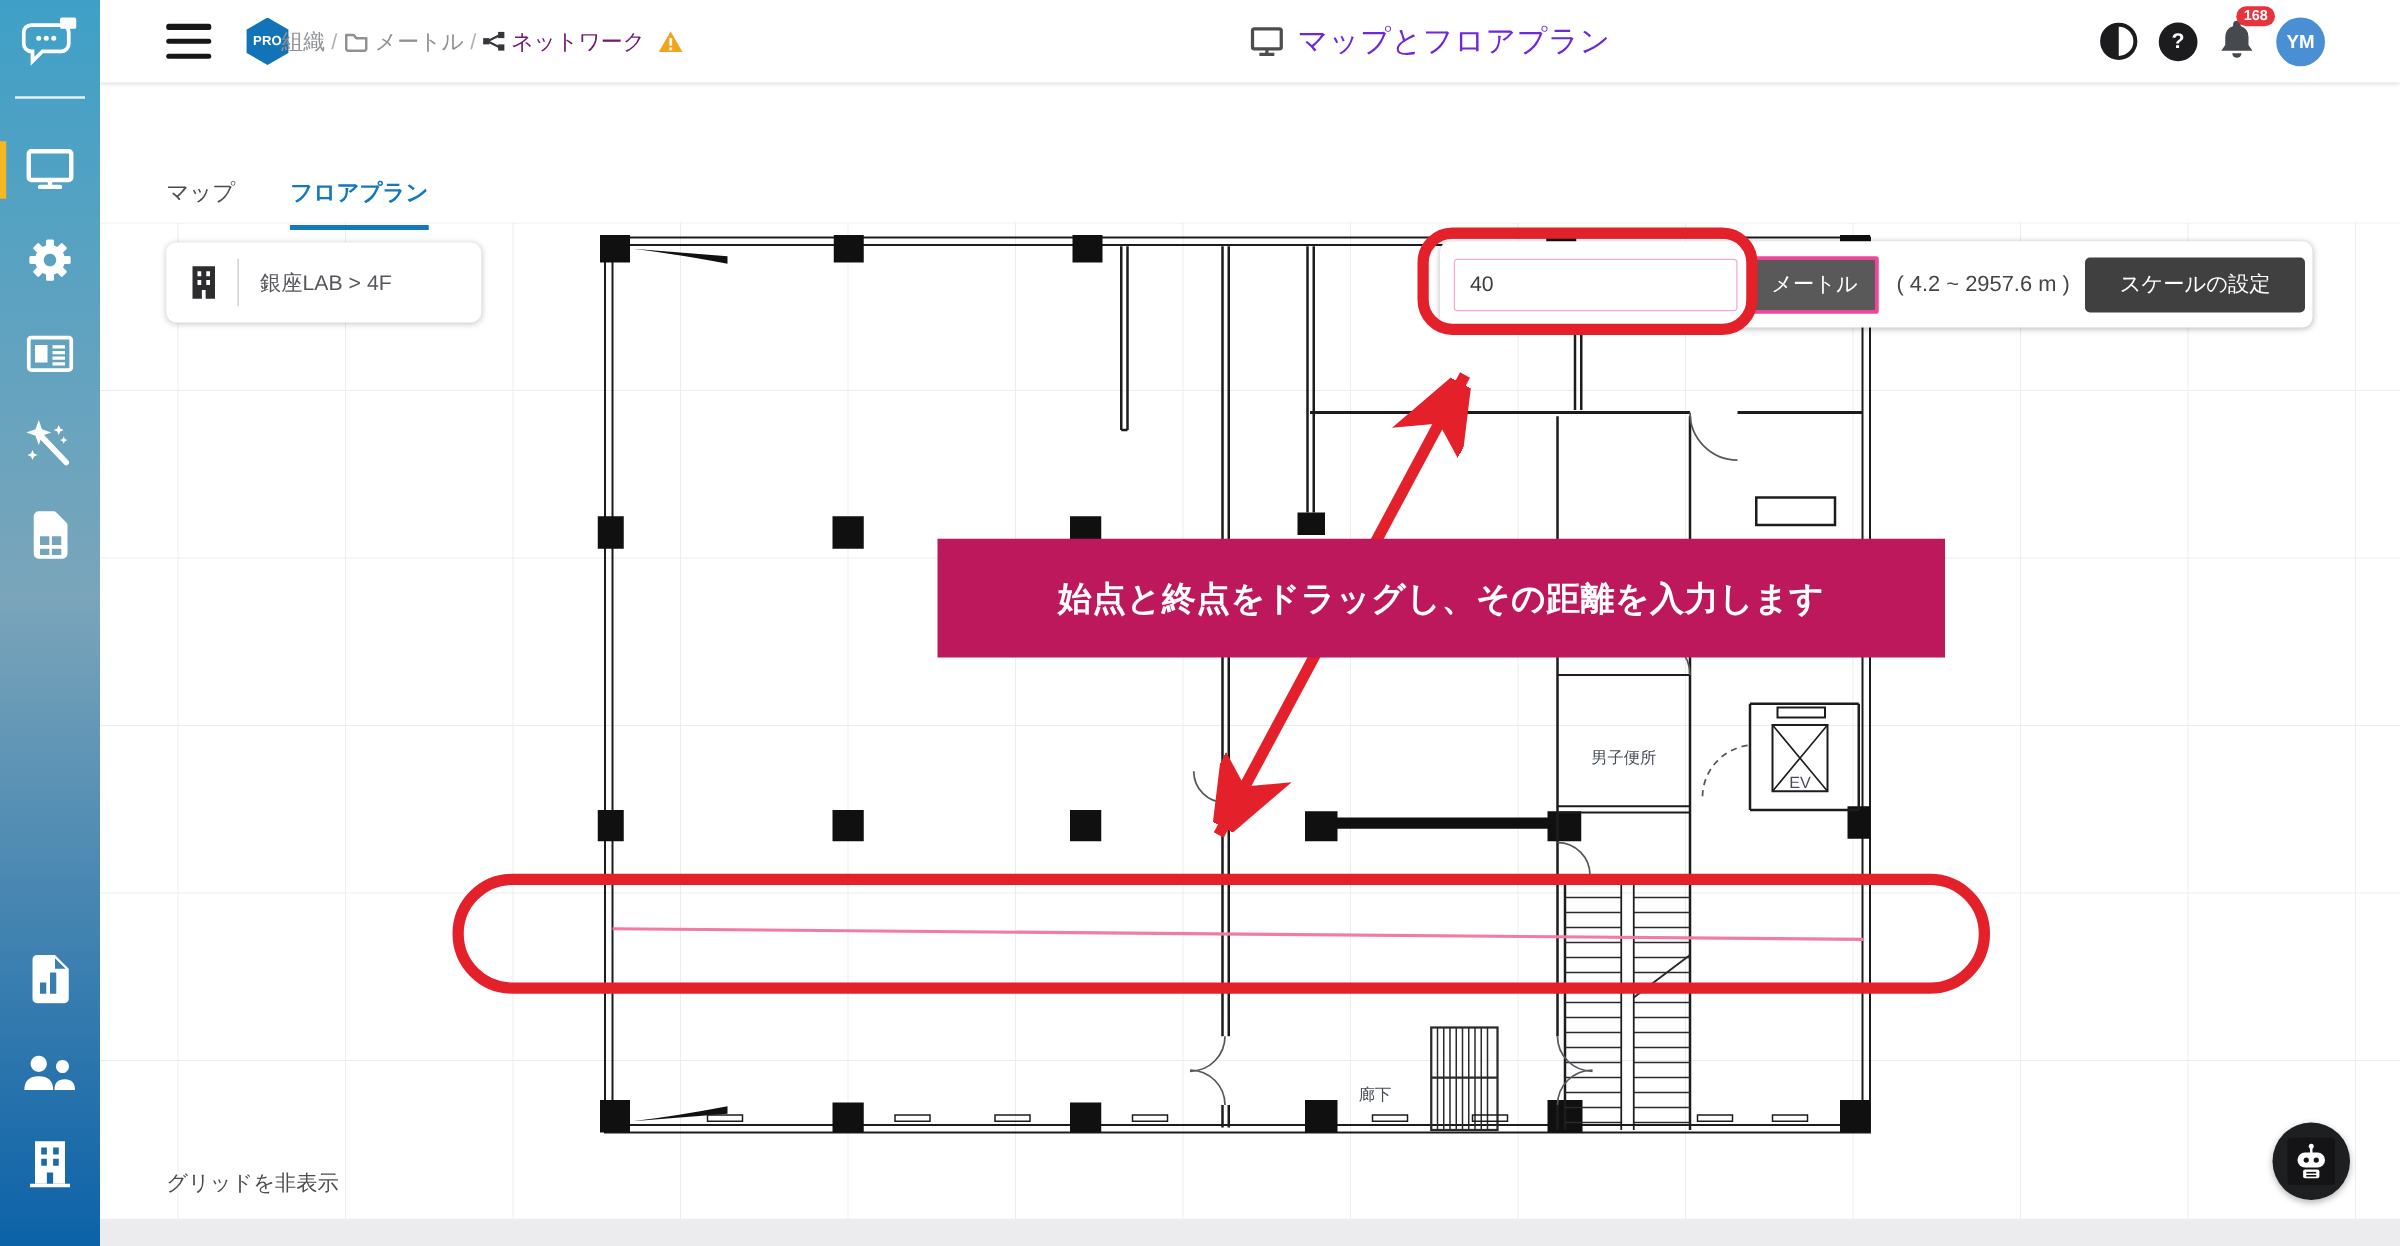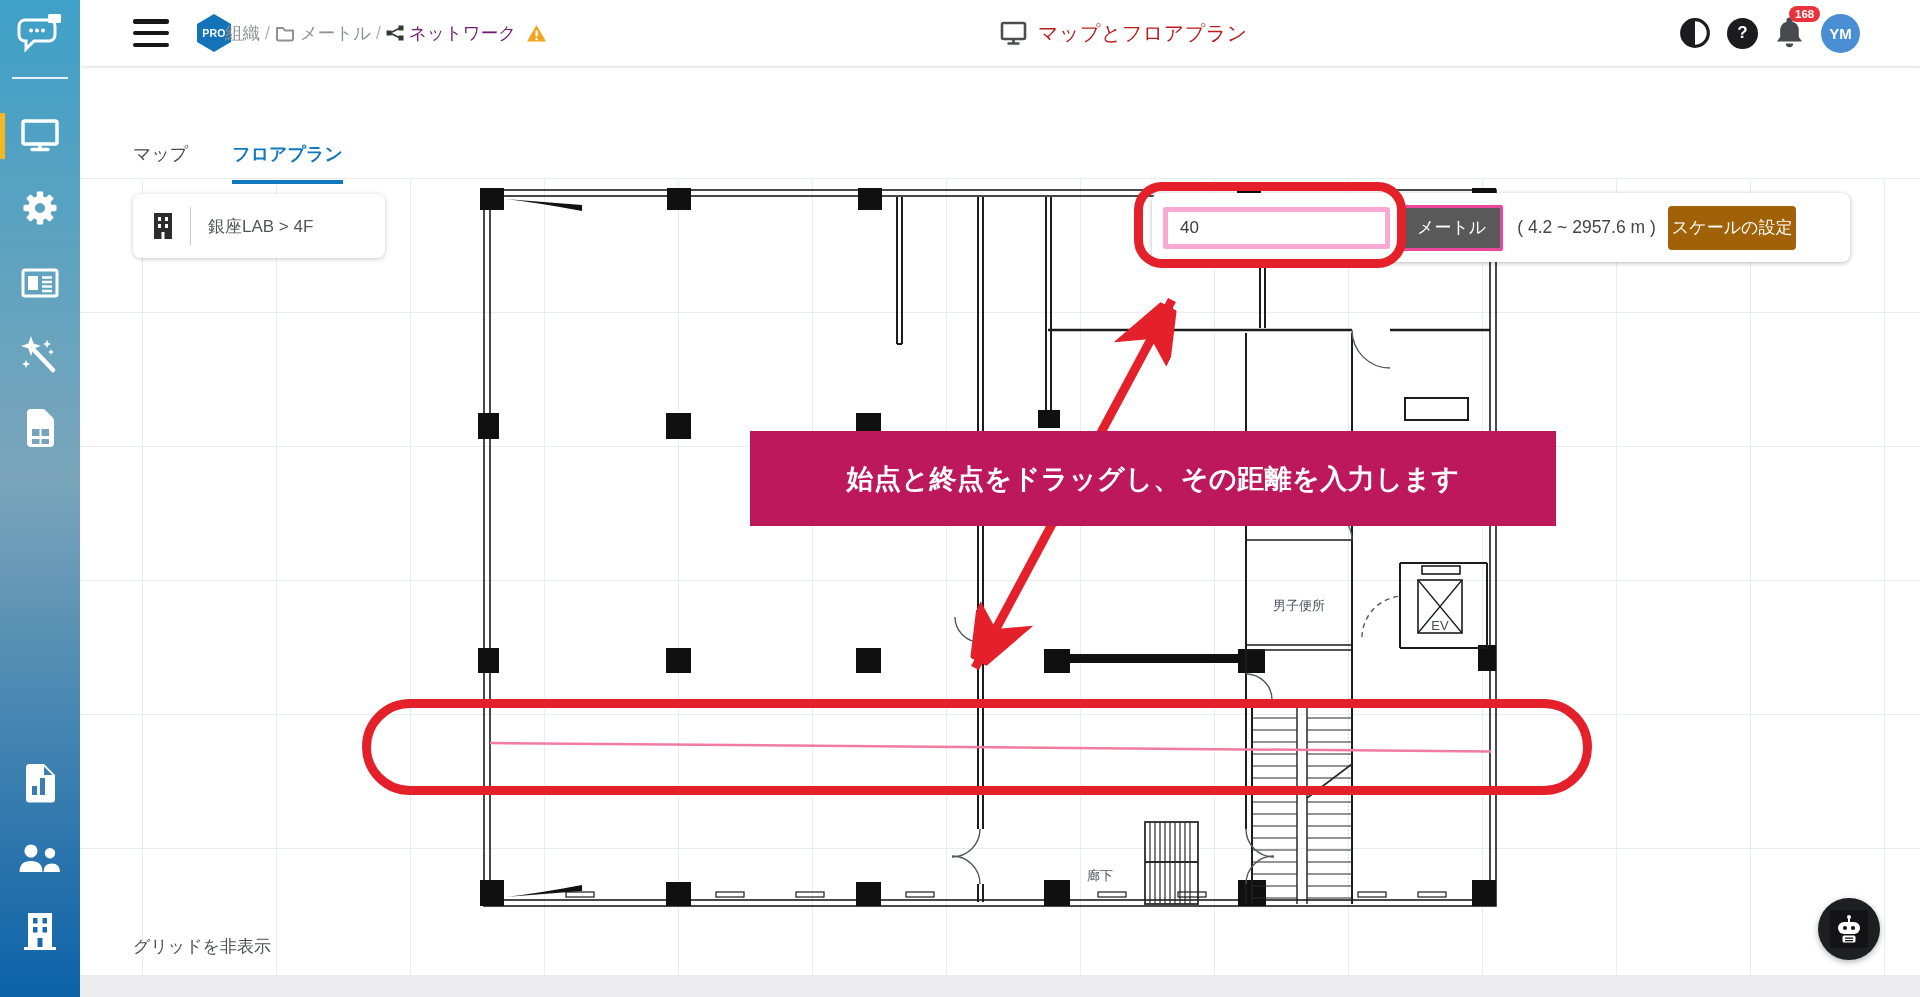--- a/index.html
+++ b/index.html
@@ -34,7 +34,7 @@
   .bc-sep { color:#b0b2b4; }
   .title-wrap { position:absolute; left:920px; top:0; height:66px; display:flex;
     align-items:center; gap:11px; }
-  .title-text { font-size:20px; color:#b91c1c; letter-spacing:.5px; }
+  .title-text { font-size:24px; color:#6d28d9; letter-spacing:.5px; }
   .hdr-right { position:absolute; right:60px; top:0; height:66px; display:flex;
     align-items:center; gap:16px; }
   .help-circle { width:31px; height:31px; border-radius:50%; background:#1c1c1e; color:#fff;

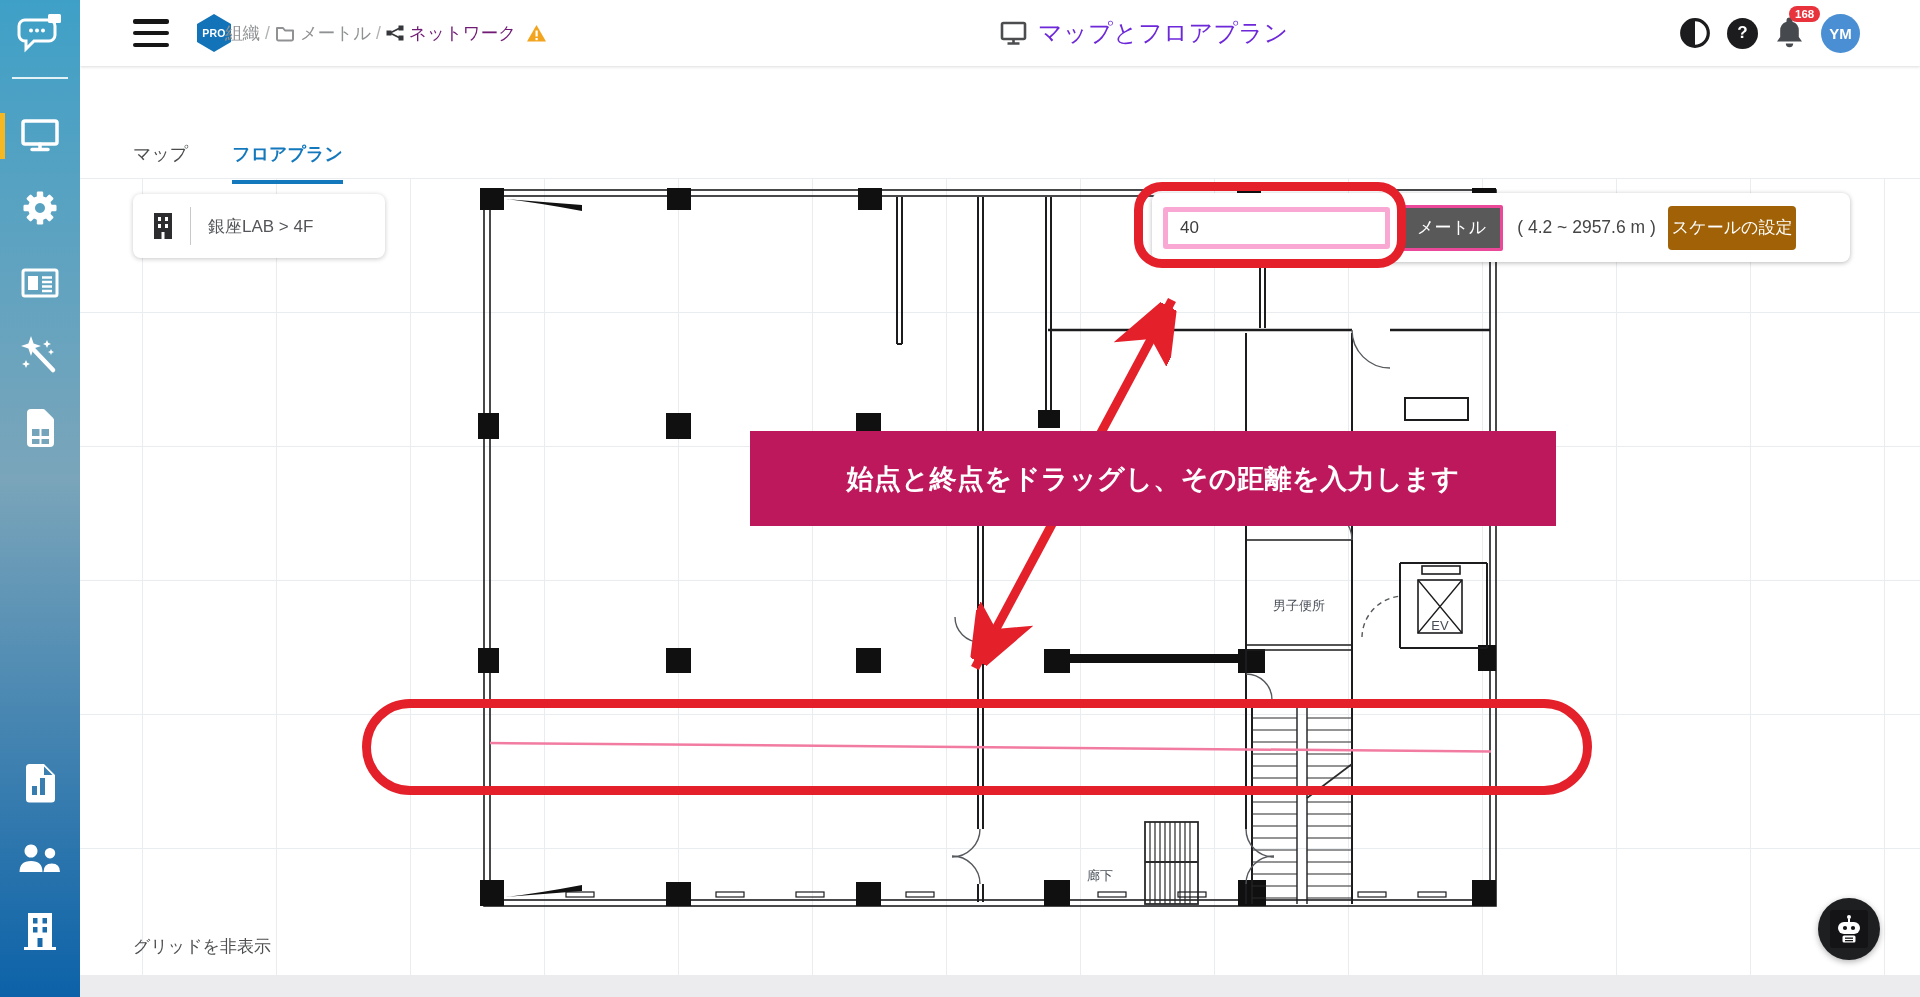--- a/index.html
+++ b/index.html
@@ -74,7 +74,7 @@
   .scale-bar { position:absolute; left:1152px; top:193px; width:698px; height:69px;
     background:#fff; border-radius:8px; box-shadow:0 1px 5px rgba(0,0,0,.28); z-index:7;
     display:flex; align-items:center; padding-left:11px; }
-  .scale-input { width:227px; height:42px; border:5px solid #f9a8d4; border-radius:3px;
+  .scale-input { width:227px; height:42px; border:1px solid #f9a8d4; border-radius:3px;
     font-size:17px; color:#3c3c3c; padding-left:12px; outline:none;
     font-family:"Liberation Sans",sans-serif; }
   .unit-btn { height:46px; min-width:96px; margin-left:10px; background:#595959;

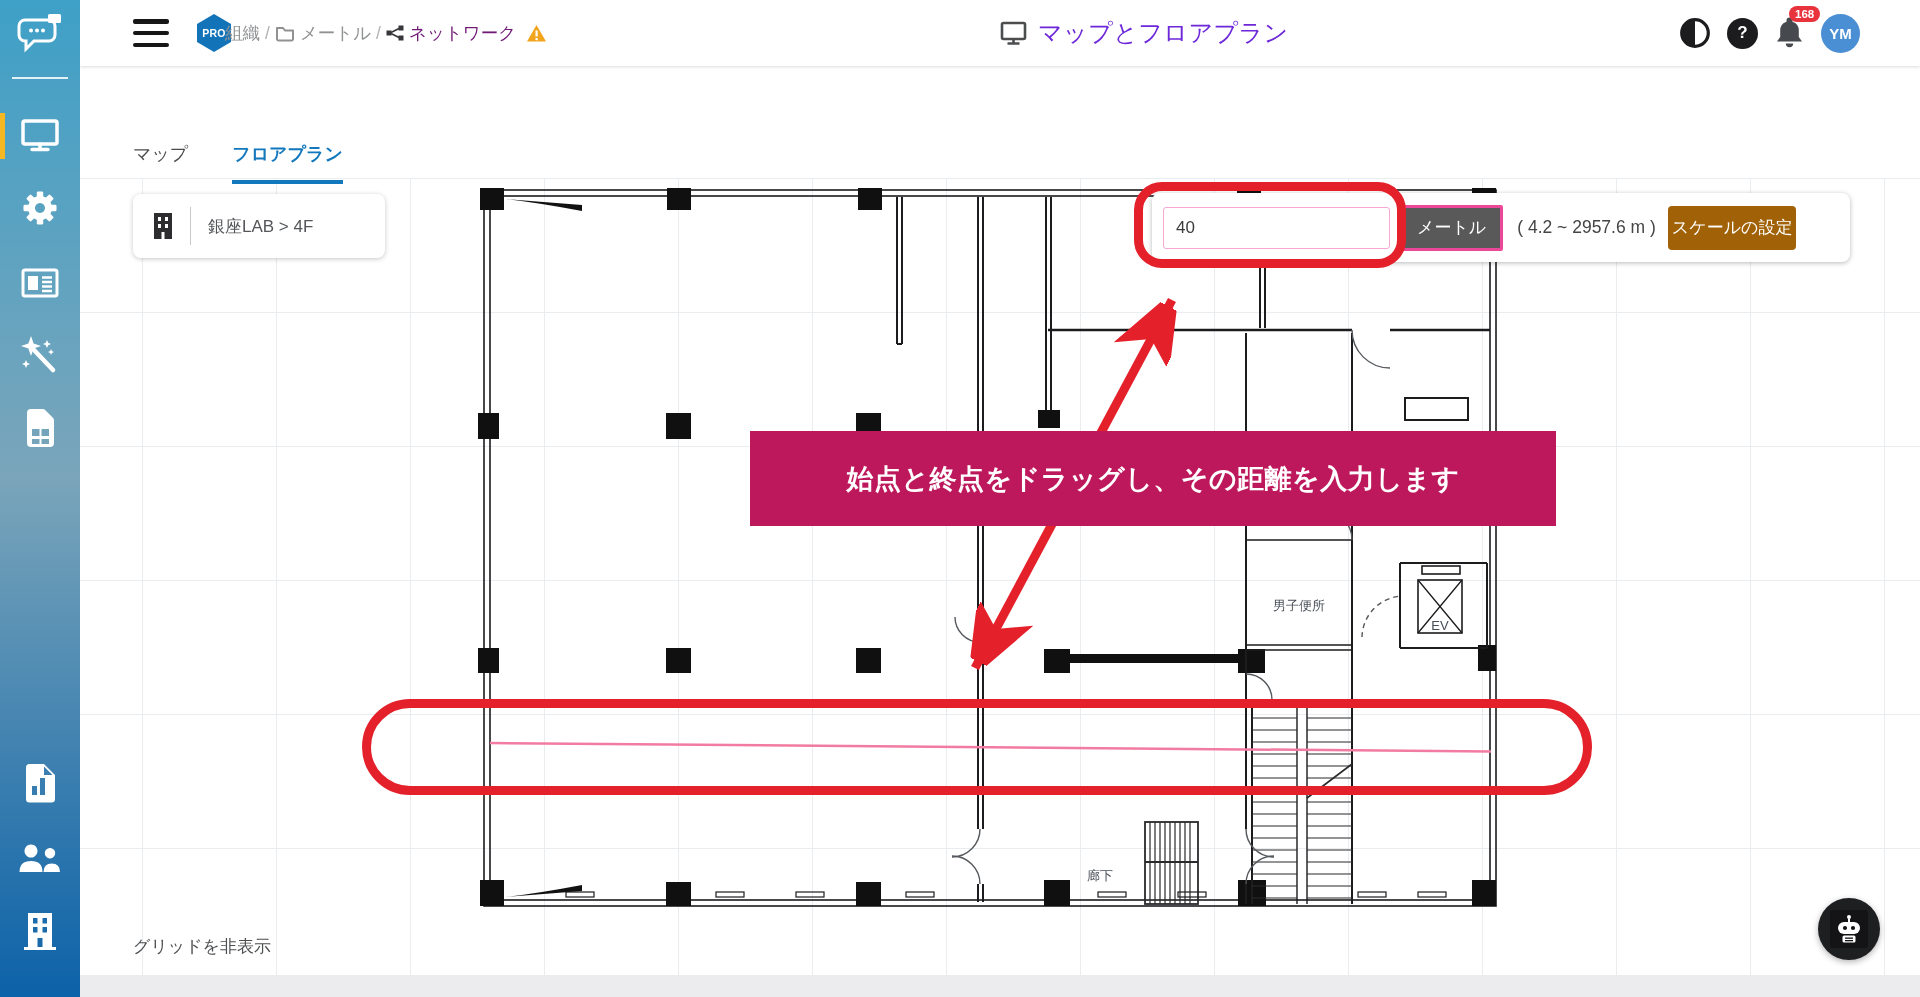--- a/index.html
+++ b/index.html
@@ -81,8 +81,8 @@
     border:3px solid #ec4899; border-radius:2px; color:#fff; font-size:17px;
     display:flex; align-items:center; justify-content:center; padding:0 14px; cursor:pointer; }
   .range-hint { font-size:17.5px; color:#454545; margin:0 12px 0 14px; white-space:pre; }
-  .apply-btn { height:44px; background:#a16207; border:none; border-radius:4px; color:#fff;
-    font-size:17px; padding:0 4px; cursor:pointer; font-family:"Liberation Sans",sans-serif; }
+  .apply-btn { height:44px; background:#404040; border:none; border-radius:4px; color:#fff;
+    font-size:17px; padding:0 28px; cursor:pointer; font-family:"Liberation Sans",sans-serif; }
 
   
   .overlay-svg { position:absolute; left:0; top:0; width:1920px; height:997px; z-index:8;

